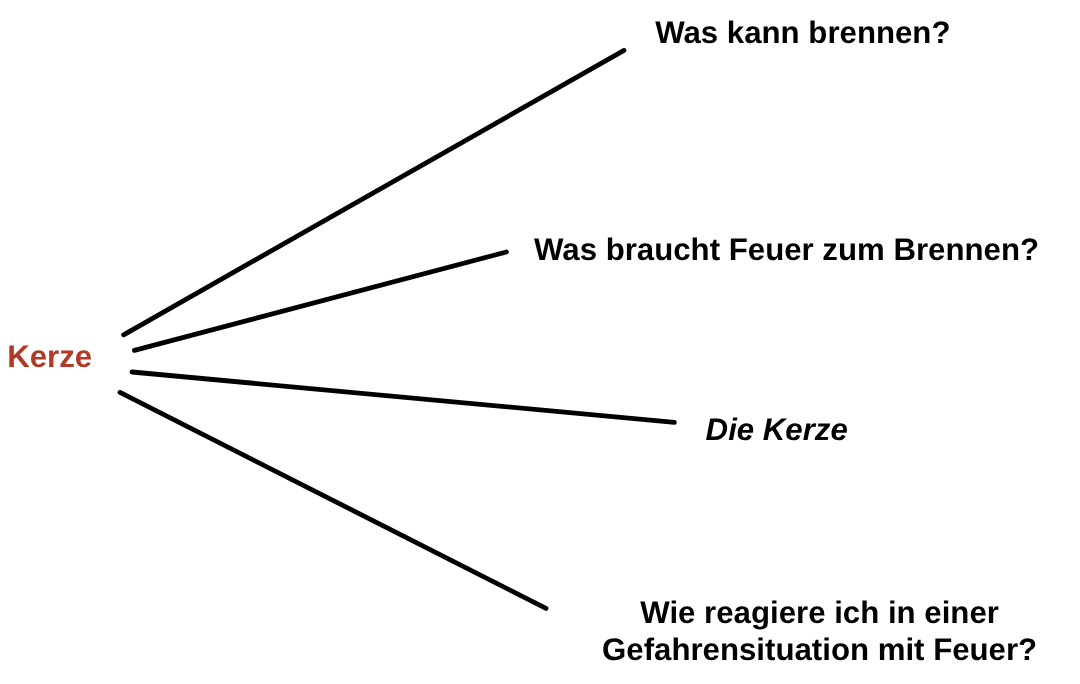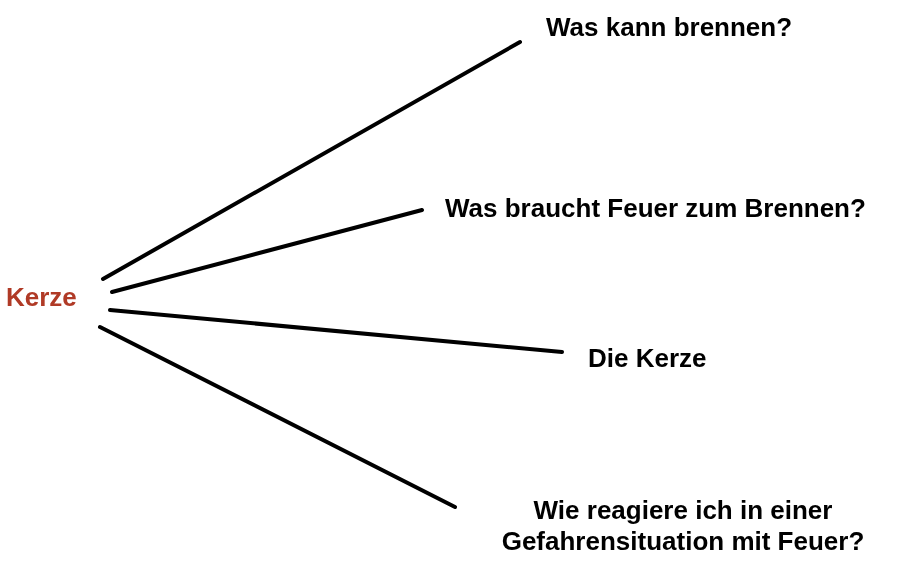--- a/index.html
+++ b/index.html
@@ -36,7 +36,7 @@
   }
   .branch-0 { left: 546px; top: 14px; }
   .branch-1 { left: 445px; top: 195px; }
-  .branch-2 { left: 588px; top: 345px; }
+  .branch-2 { left: 588px; top: 345px; font-style: italic; }
   .branch-3 {
     left: 443px;
     top: 495px;

